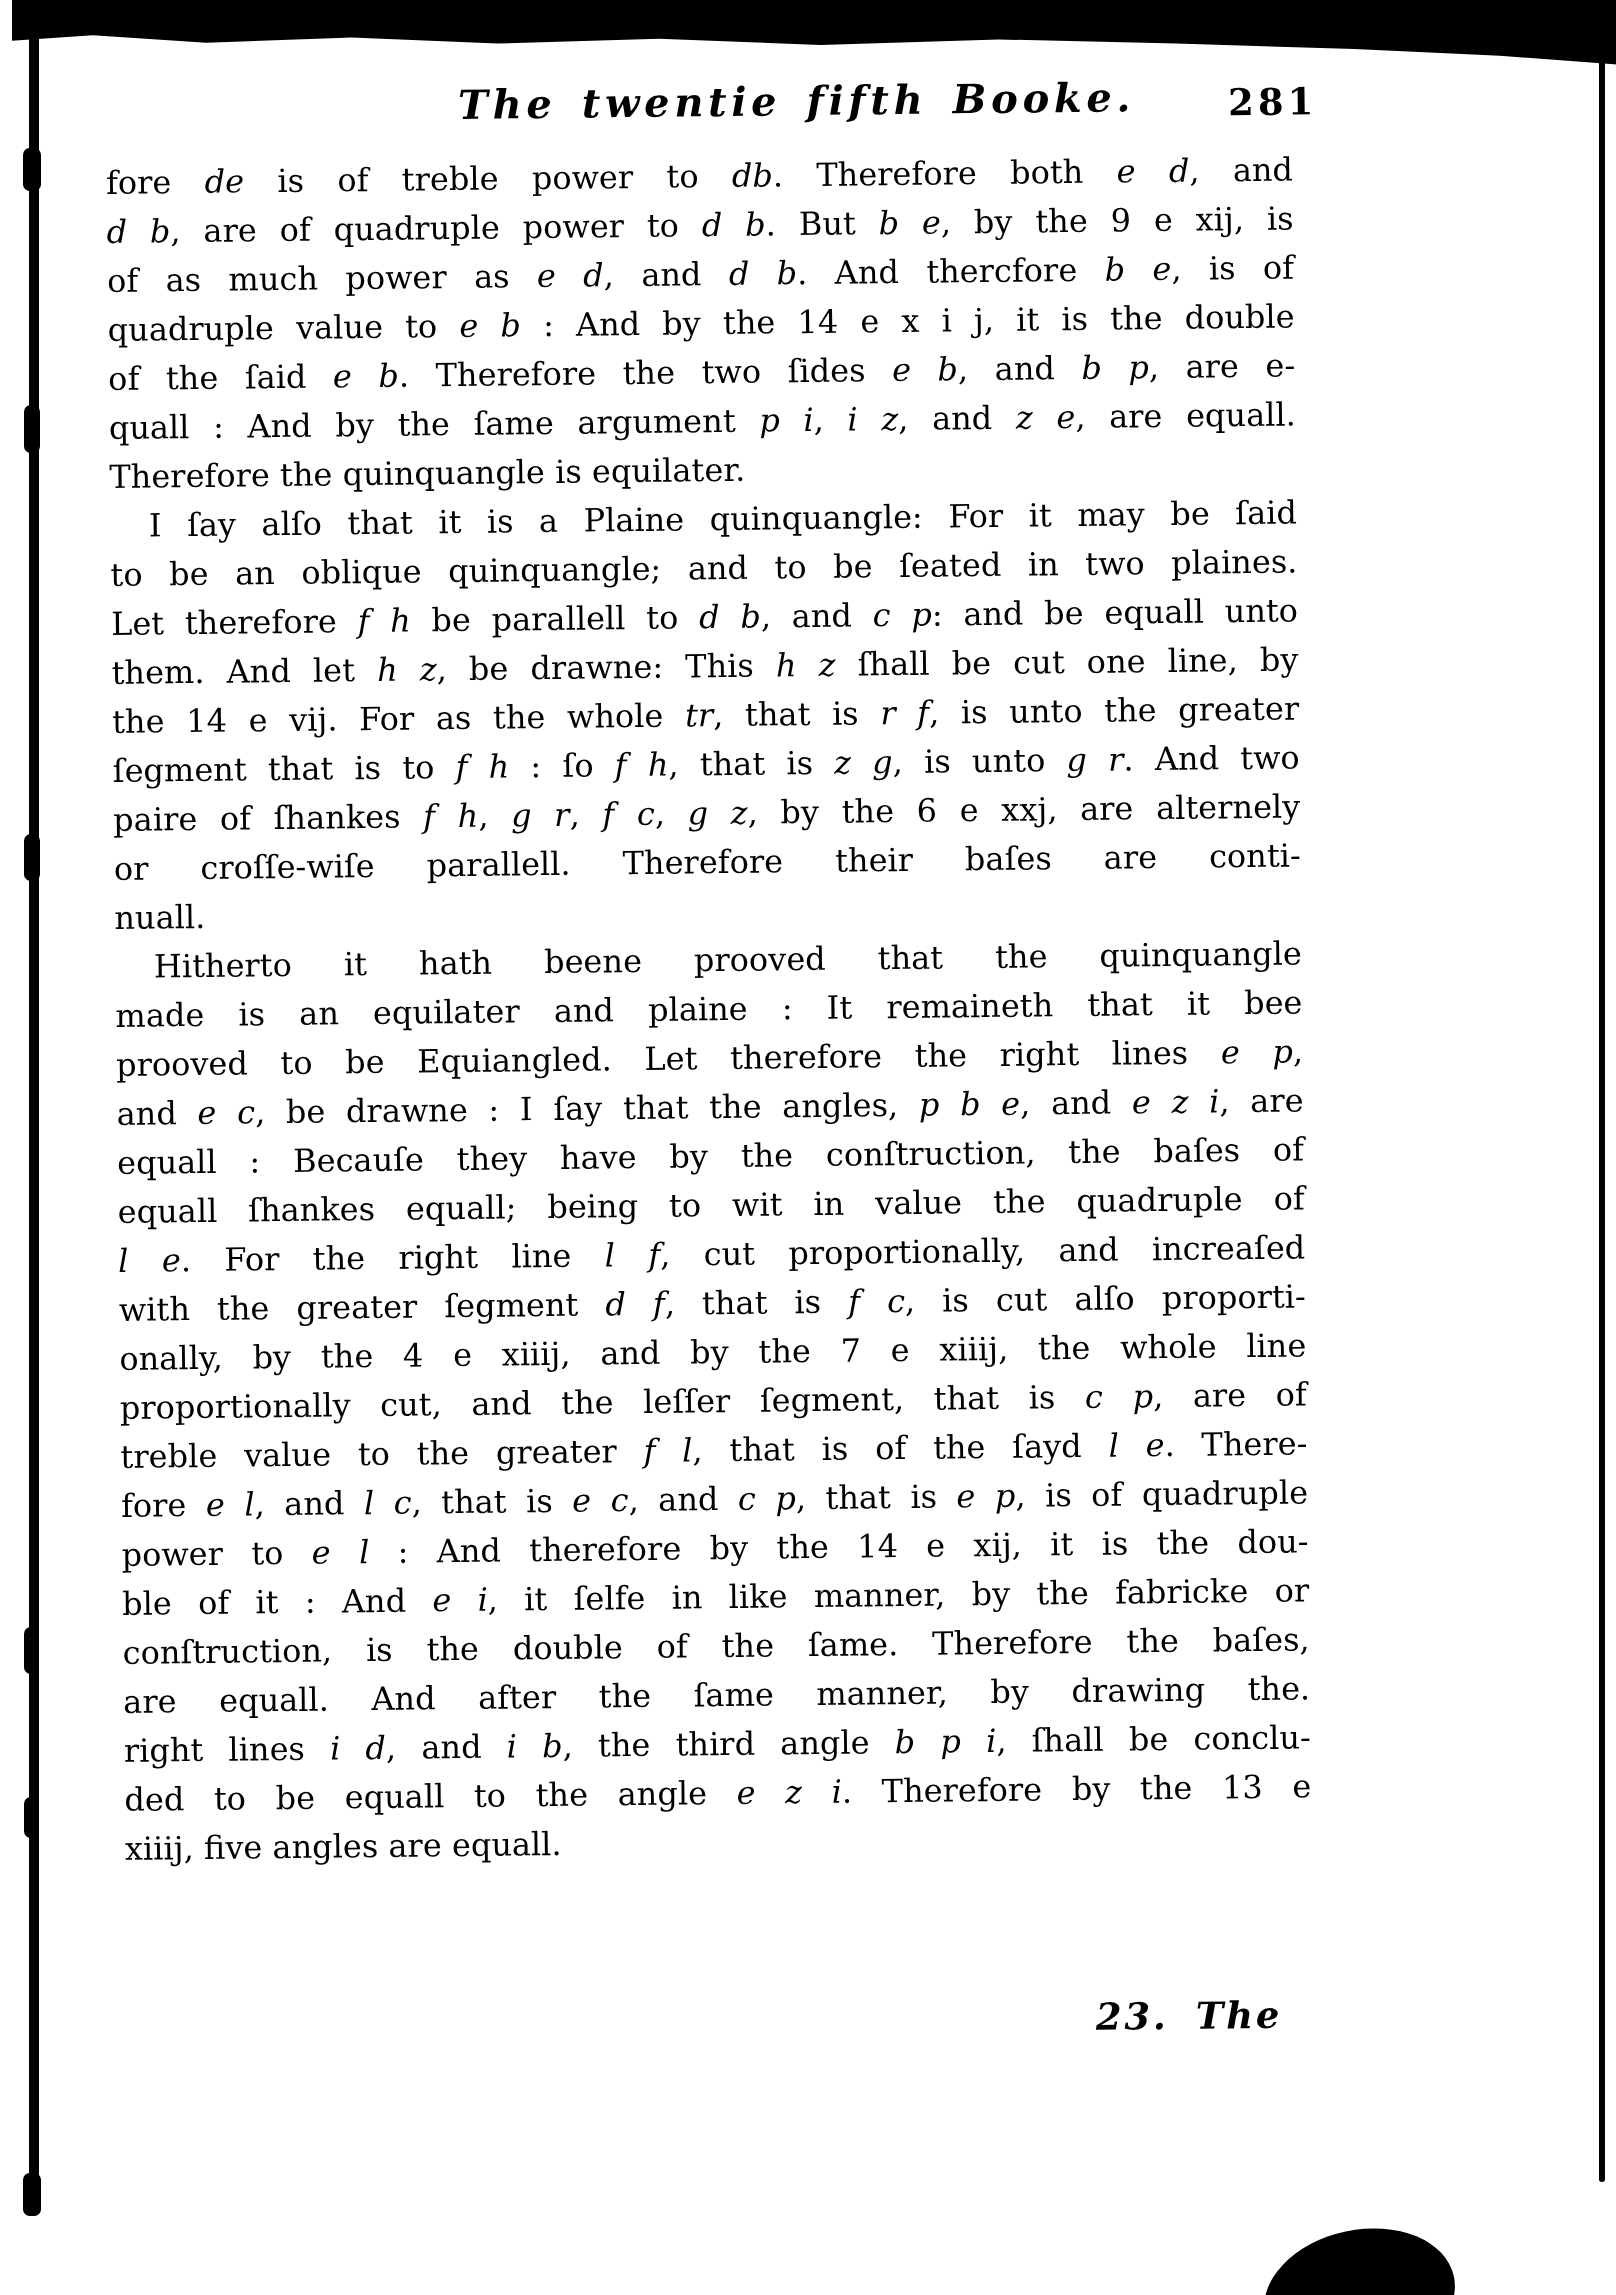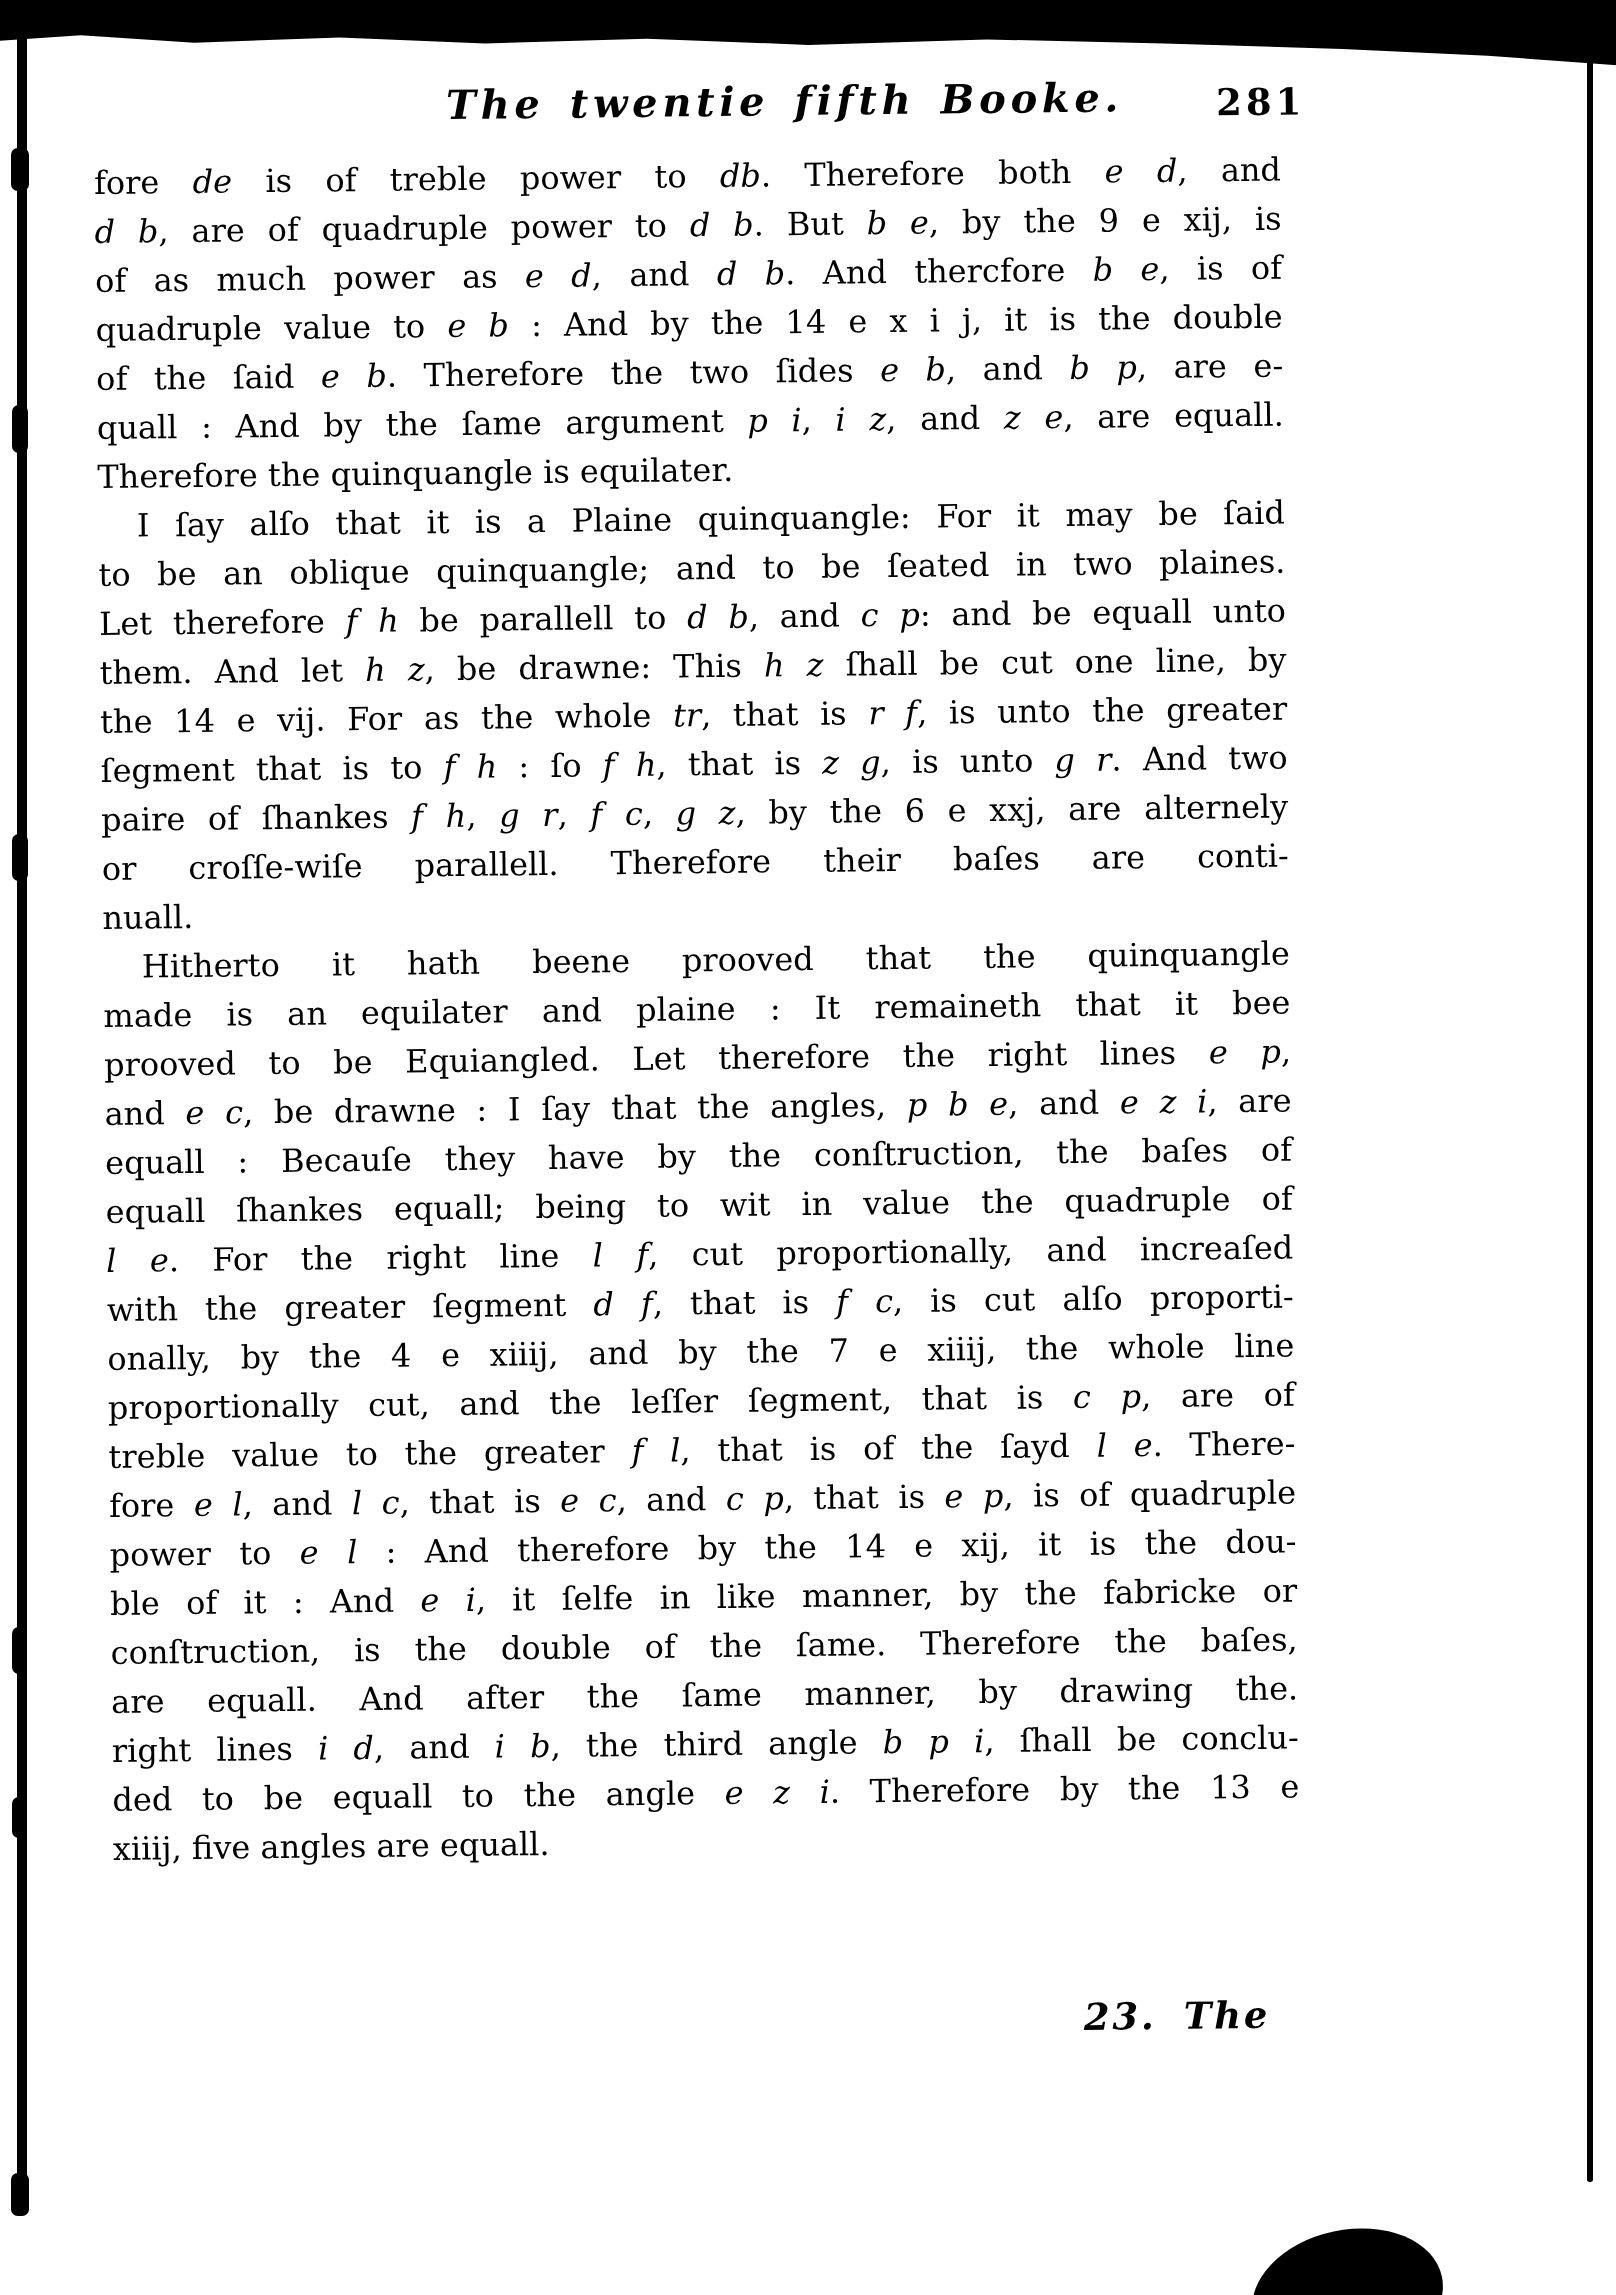--- a/index.html
+++ b/index.html
@@ -11,7 +11,7 @@
     position: relative;
     overflow: hidden;
   }
-  .page { position: absolute; inset: 0; }
+  .page { position: absolute; inset: 0; margin-left: 12px; }
 
   
   .edge-top {

